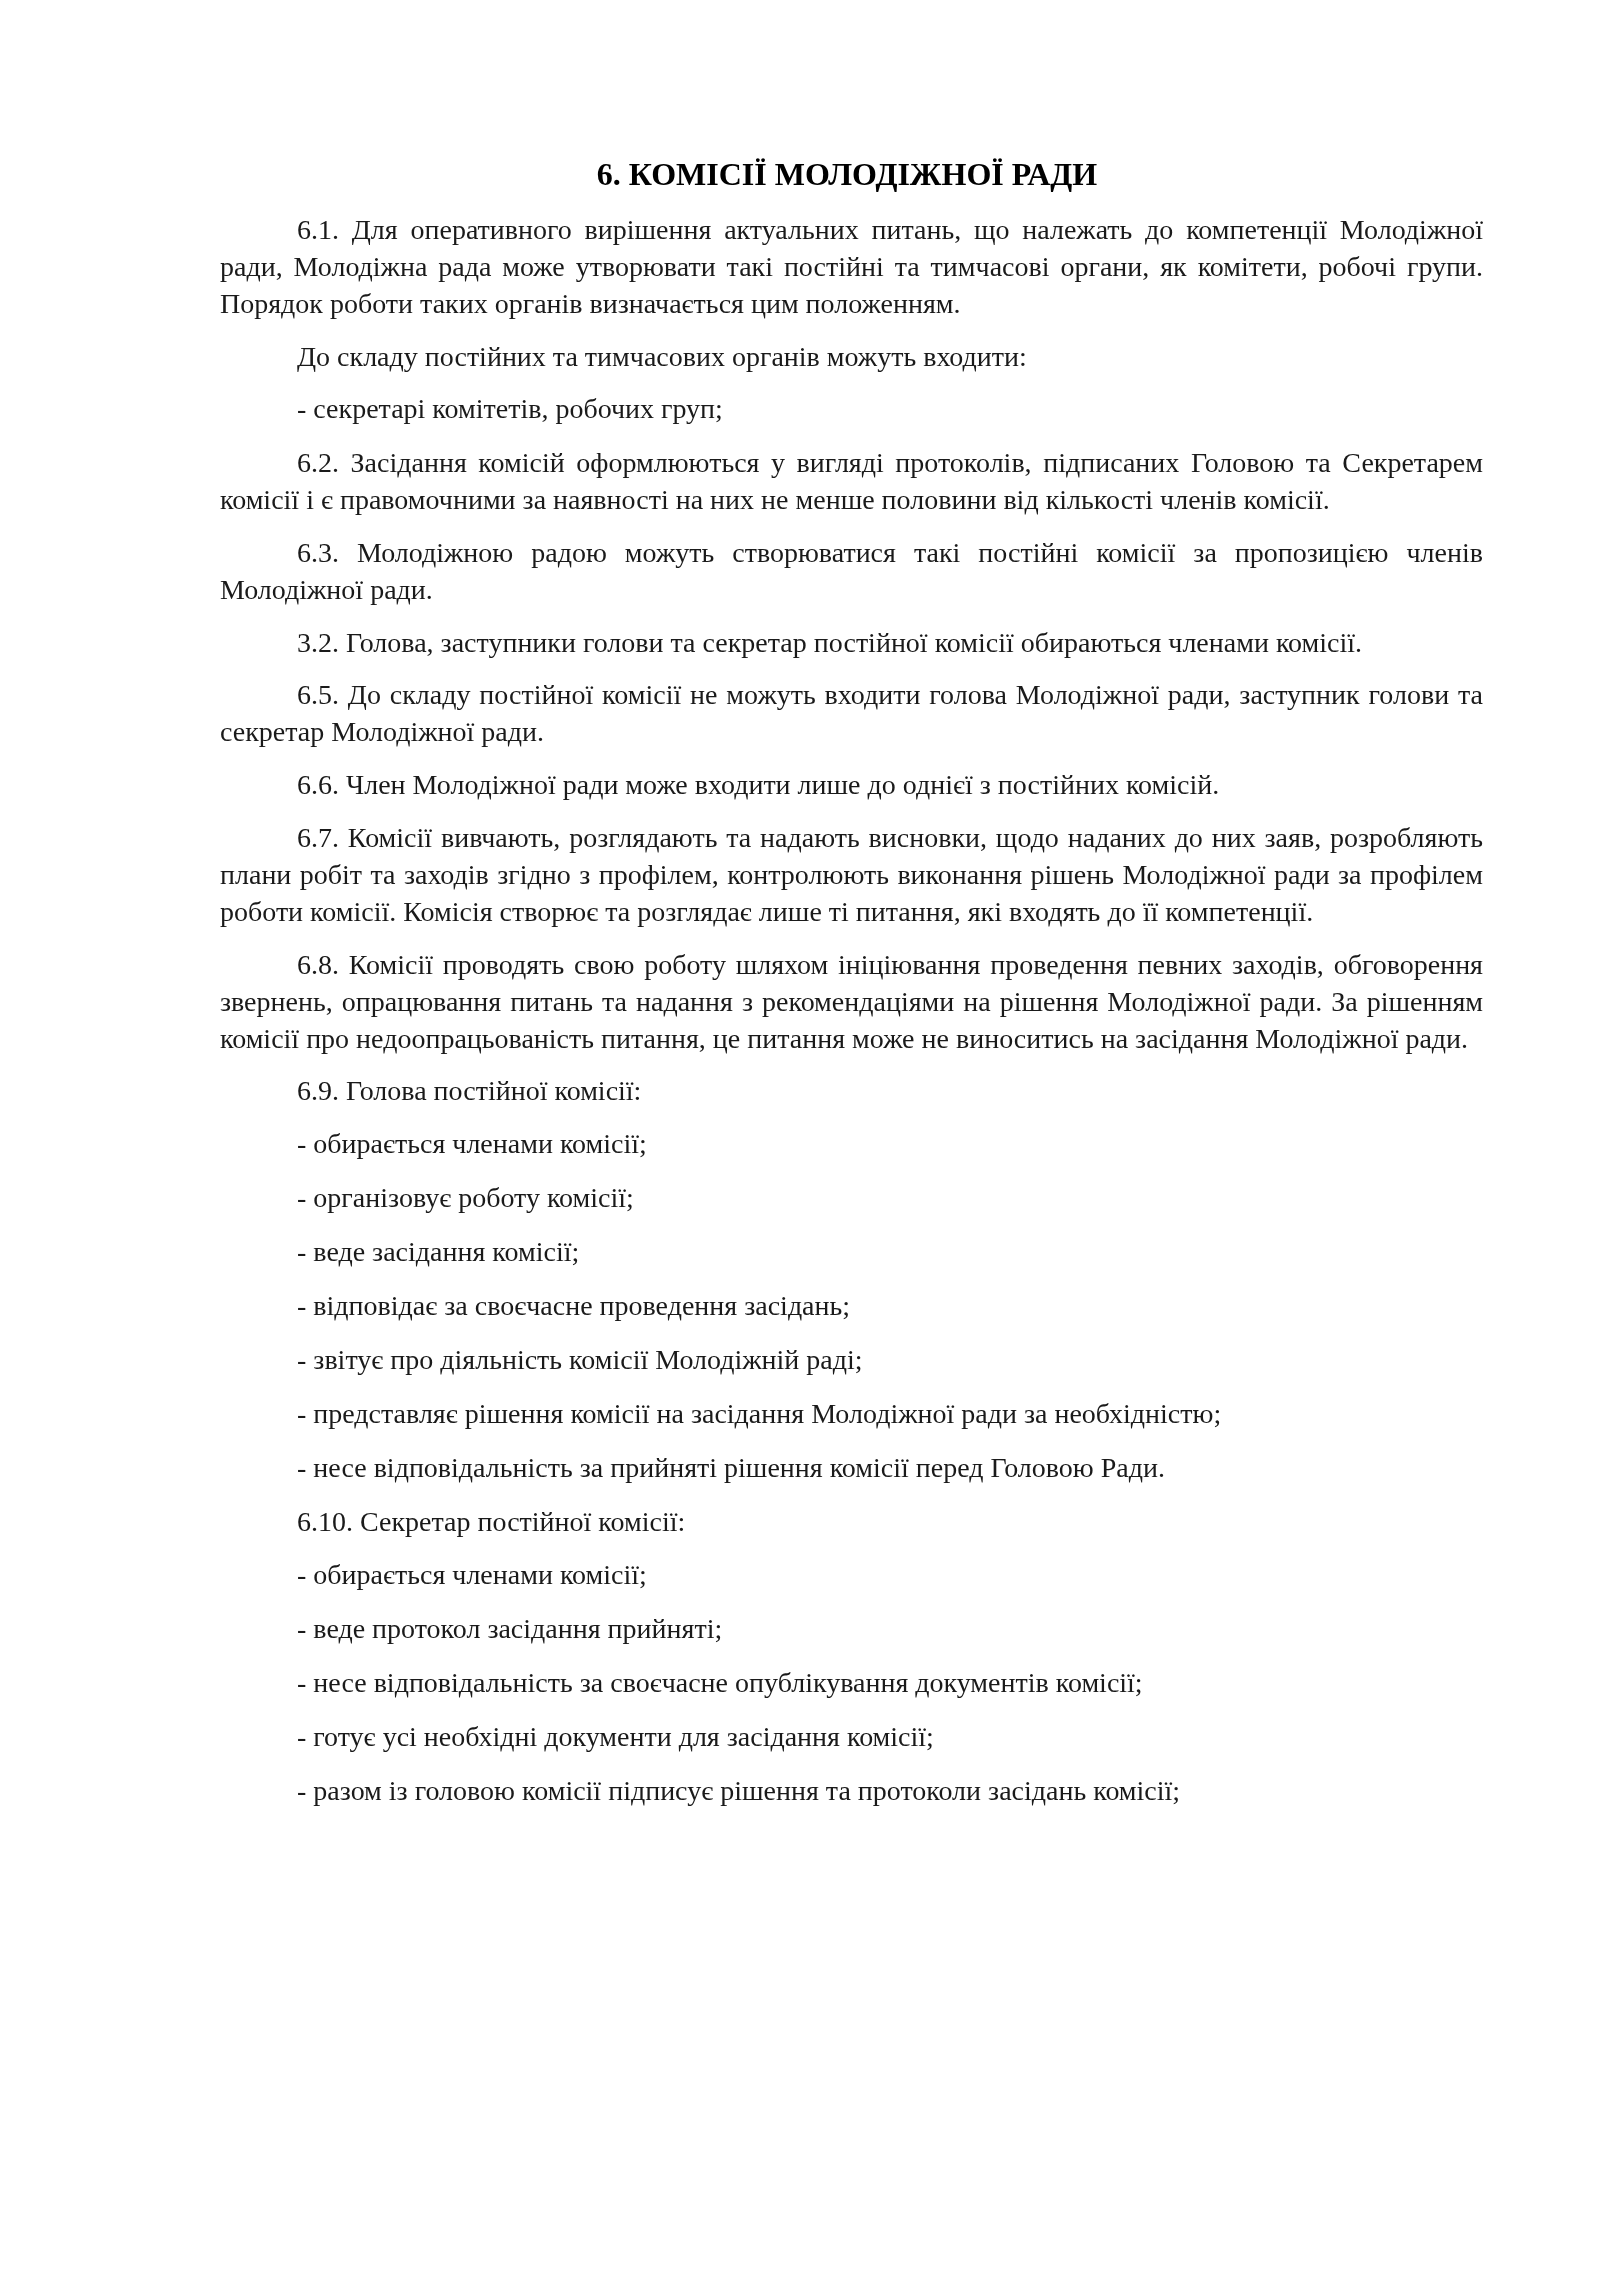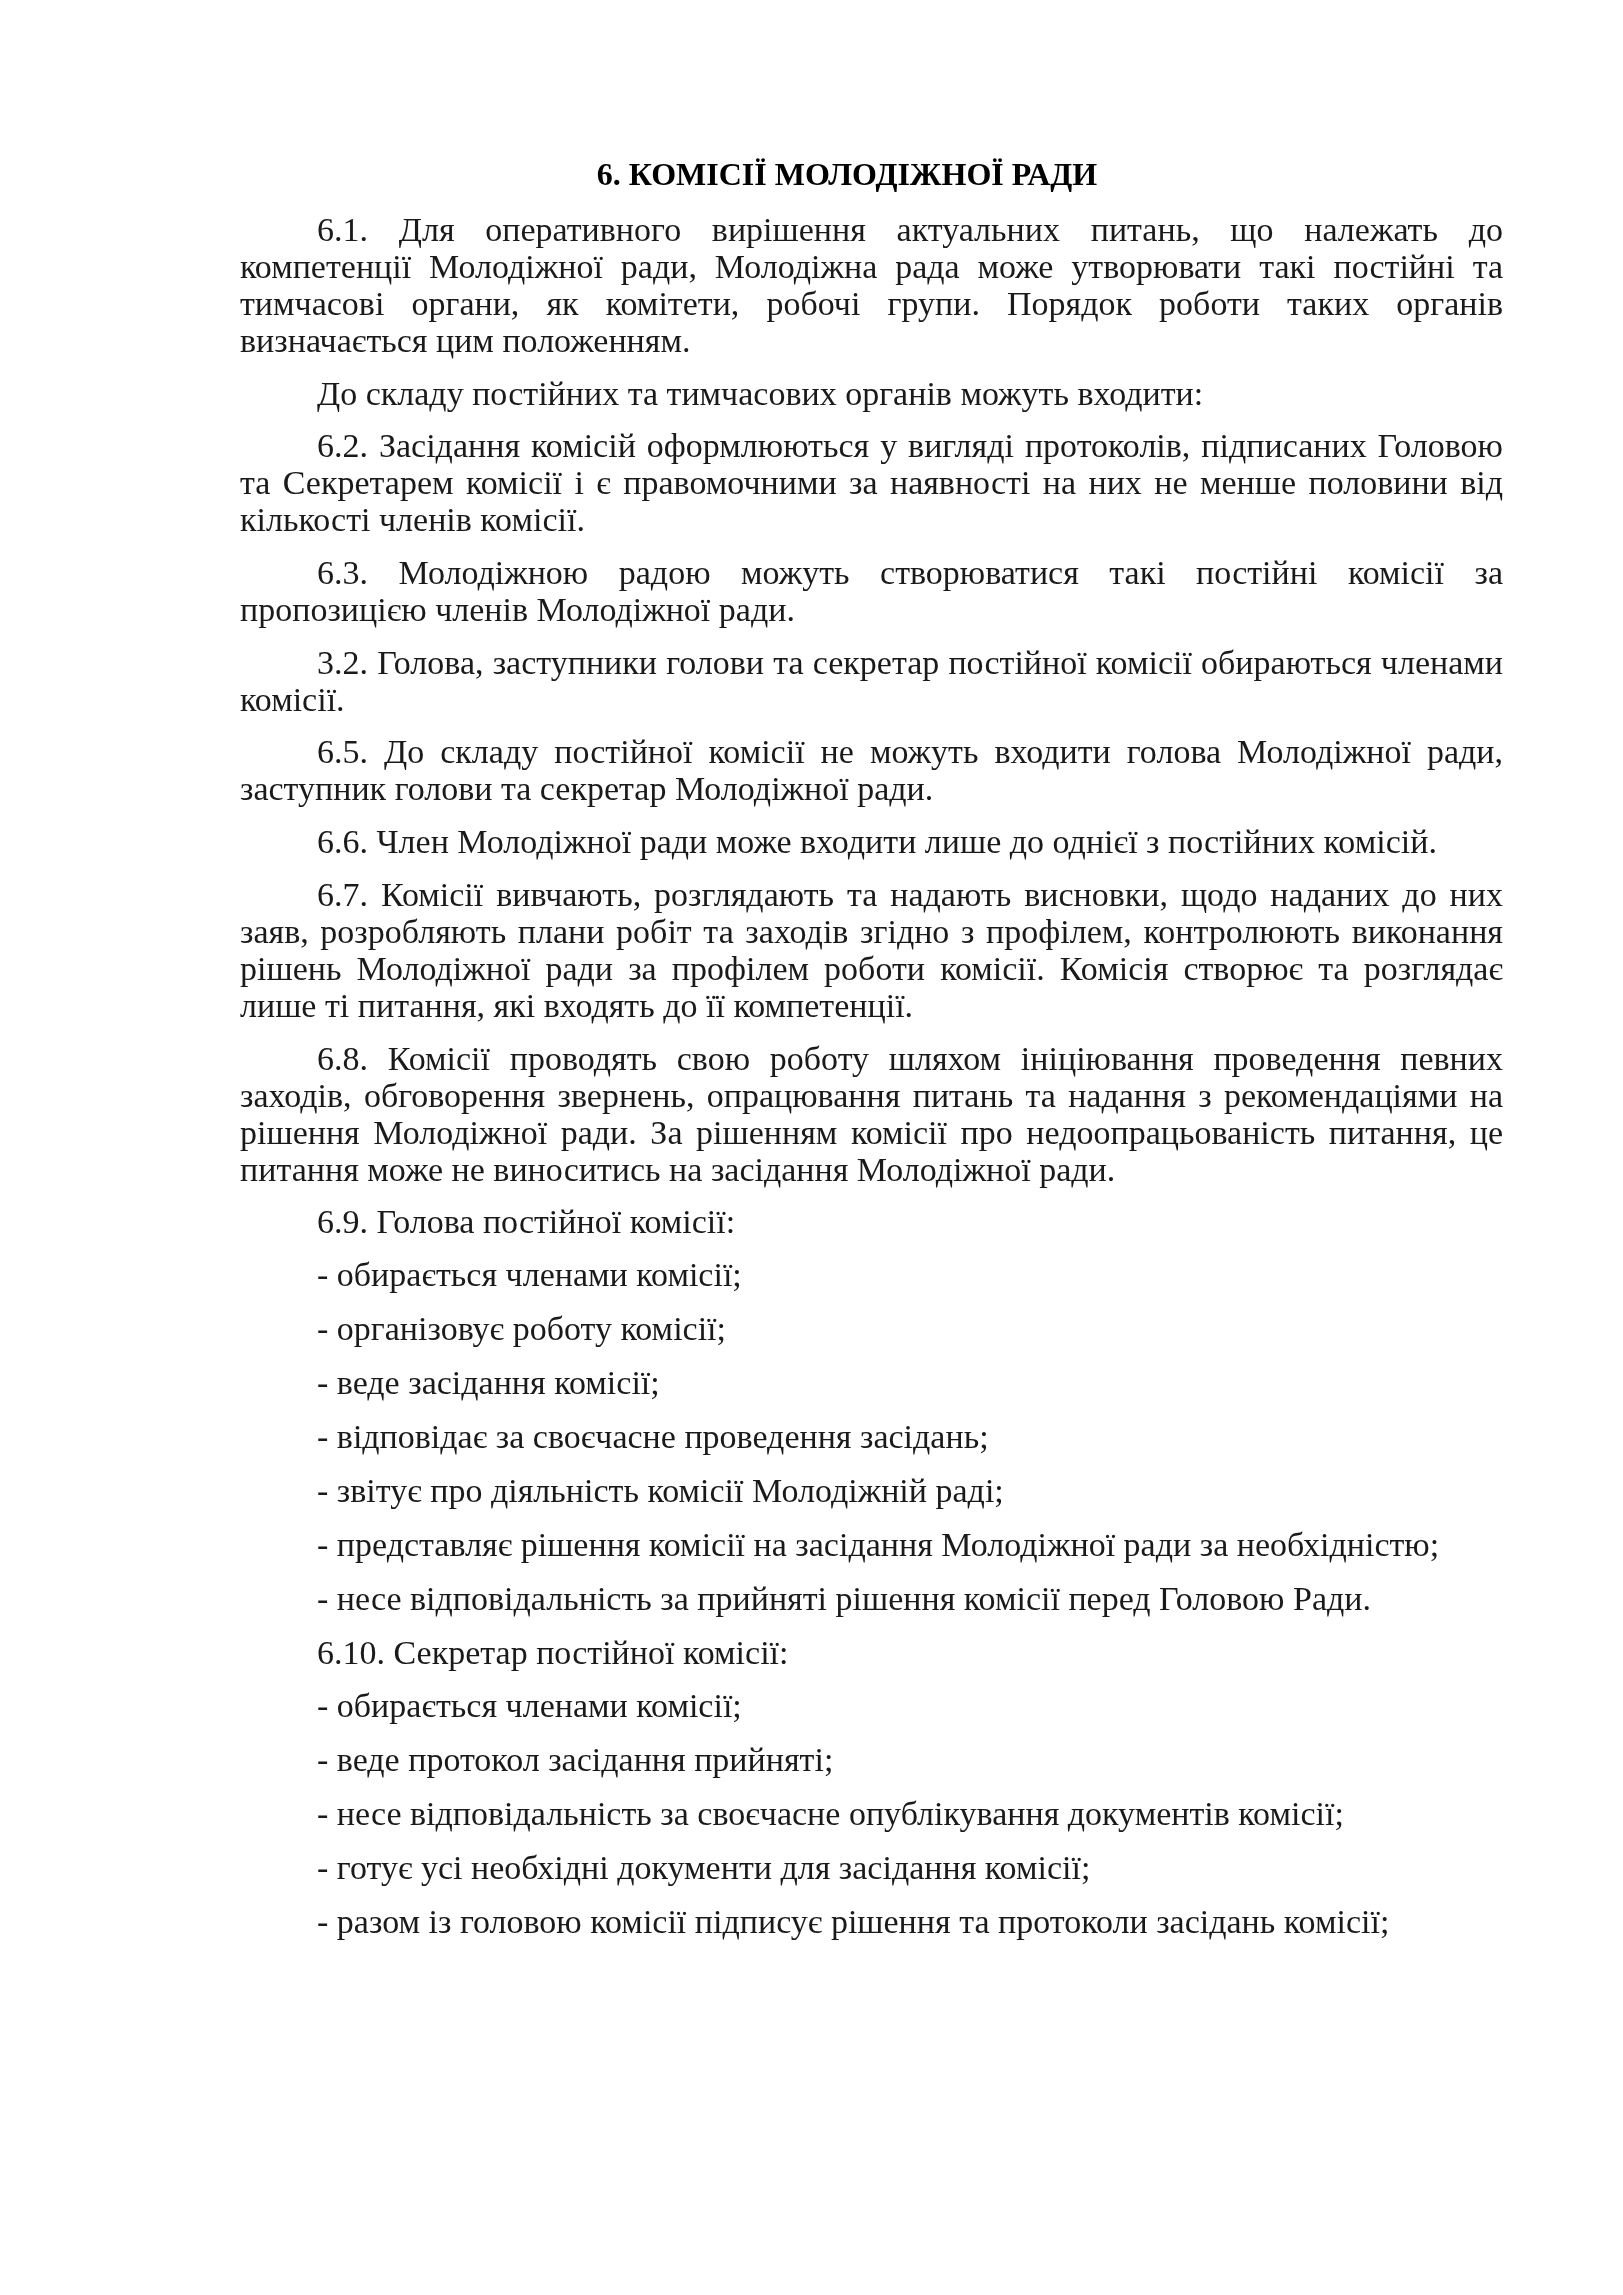--- a/index.html
+++ b/index.html
@@ -13,8 +13,8 @@
     font-size: 32px; font-weight: bold; color: #000; padding-left: 63px; box-sizing: border-box;
   }
   .content {
-    position: absolute; left: 240px; top: 211px; width: 1263px;
-    font-size: 34px; line-height: 37px;
+    position: absolute; left: 220px; top: 211px; width: 1263px;
+    font-size: 28px; line-height: 37px;
   }
   .para { text-align: justify; text-indent: 77px; margin: 0 0 15.7px 0; }
   .line { margin: 0 0 15.7px 0; padding-left: 77px; }

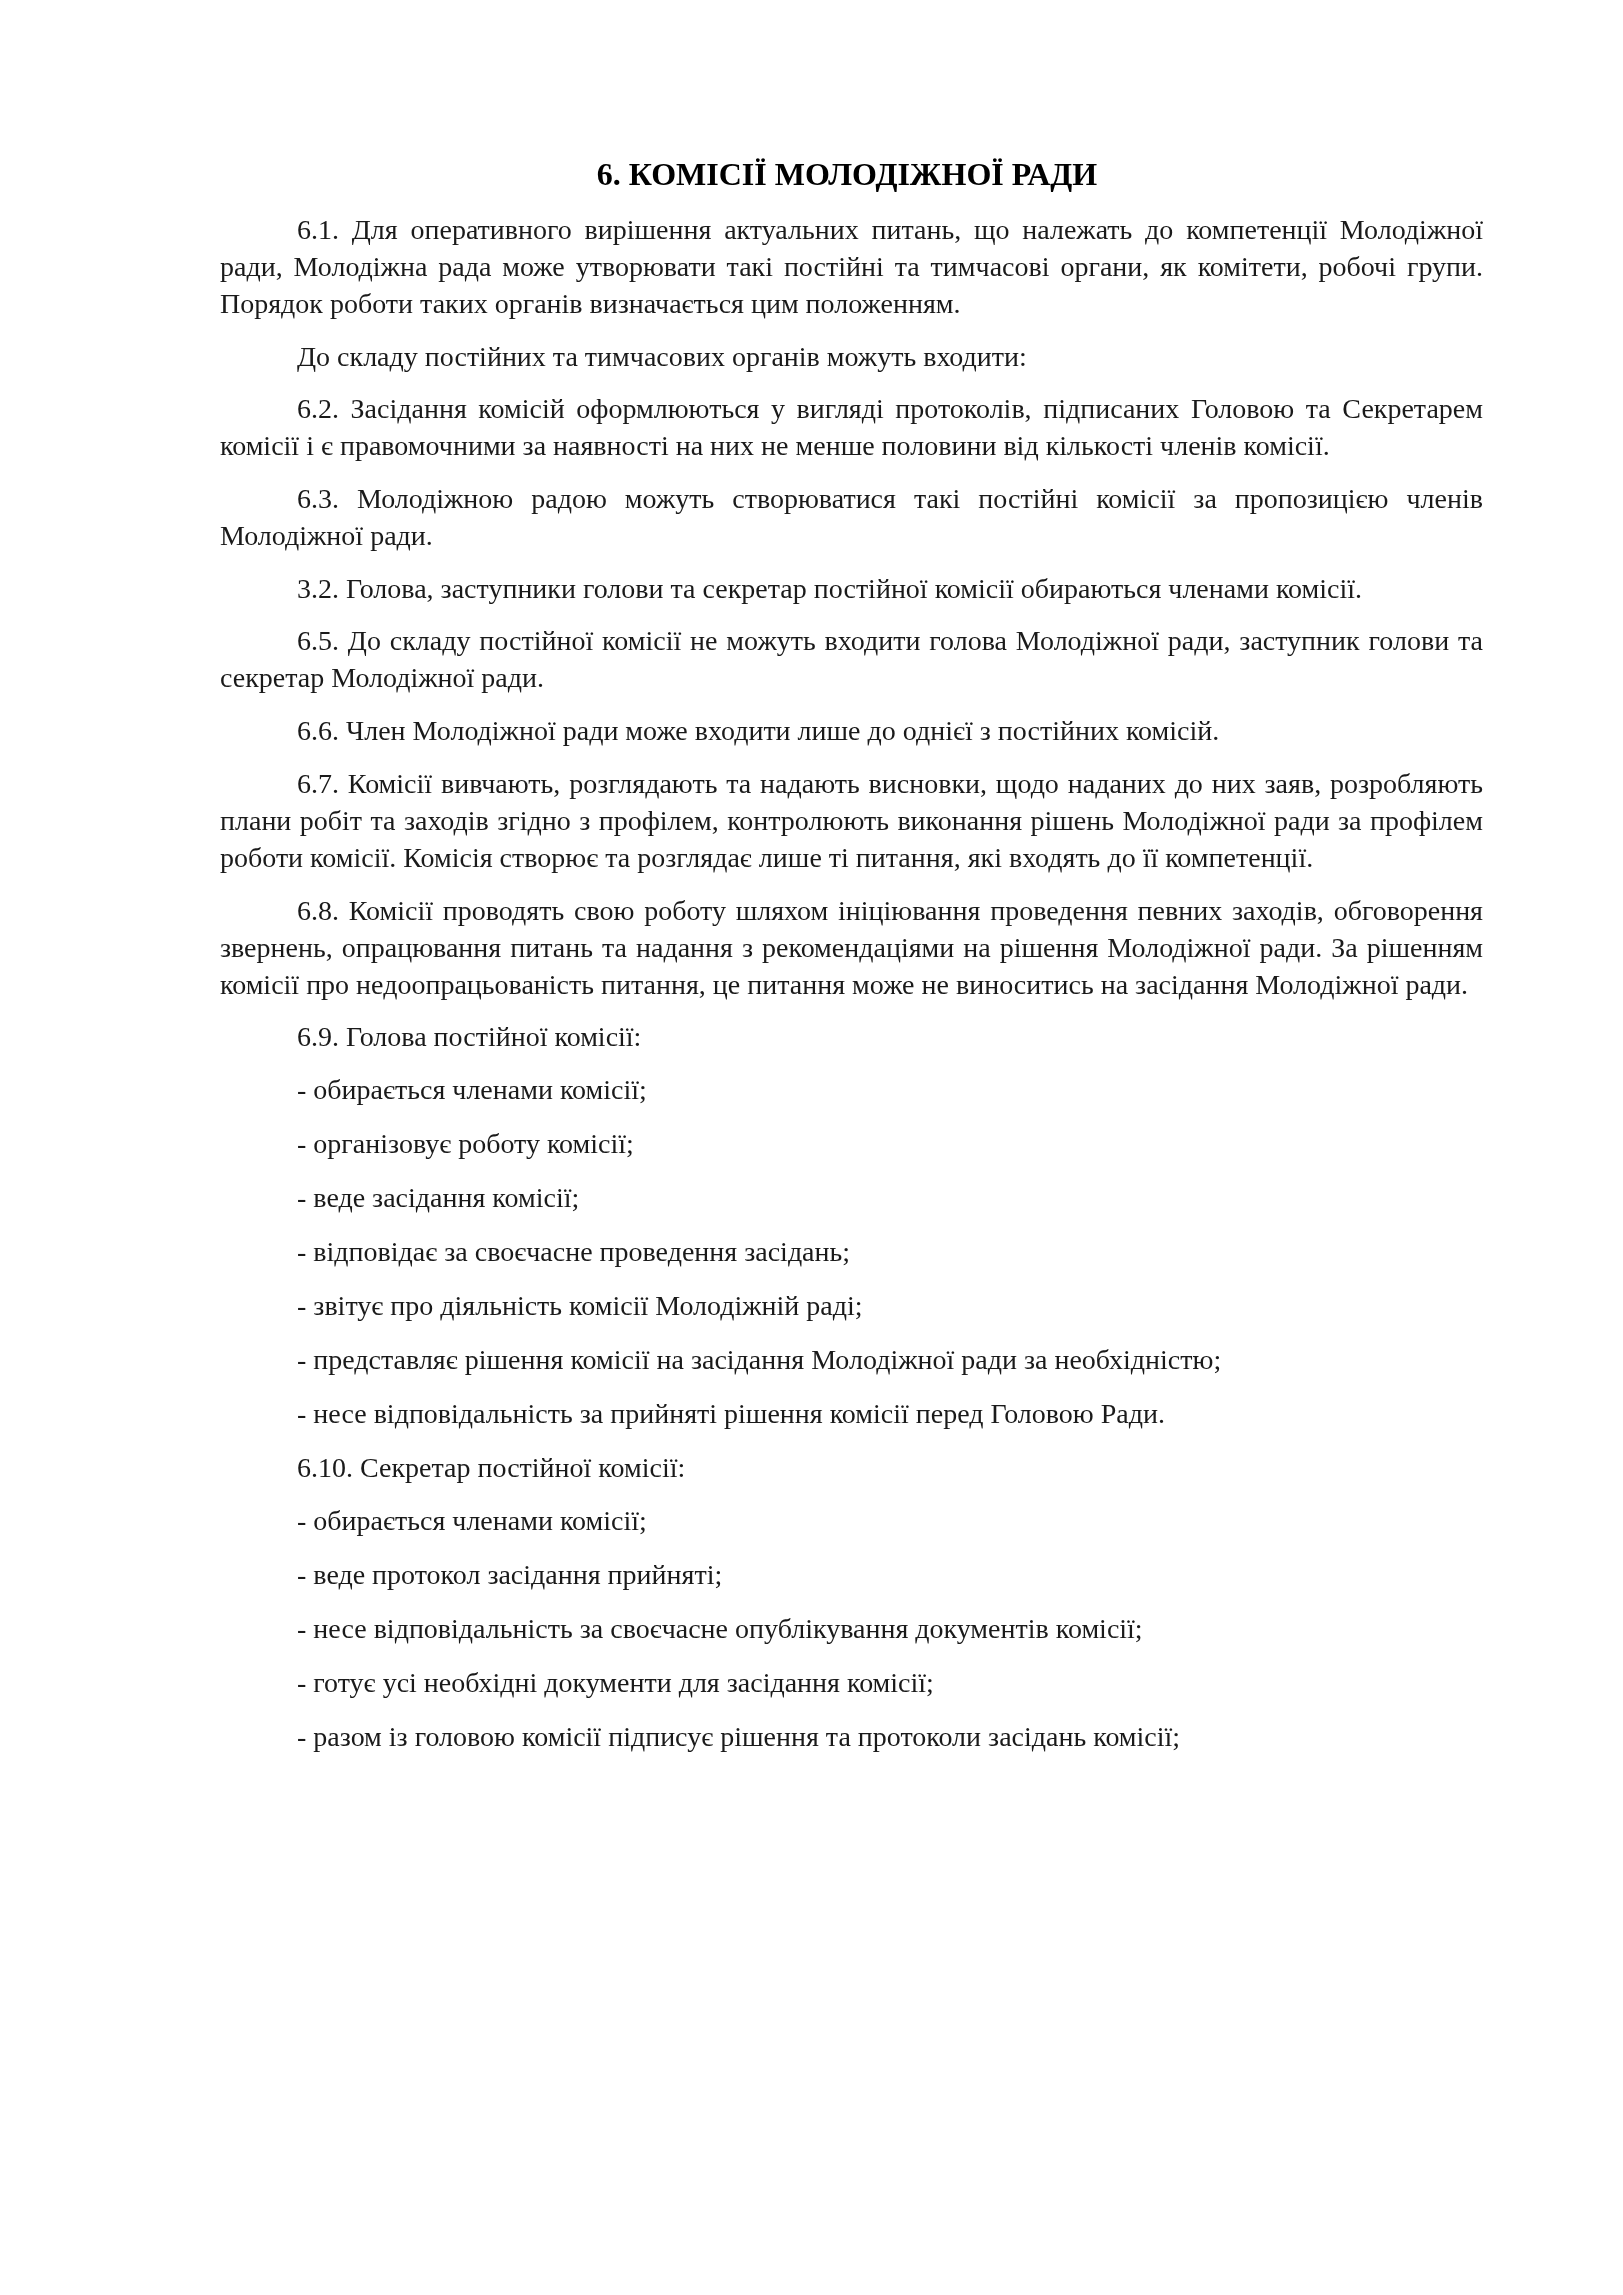--- a/index.html
+++ b/index.html
@@ -31,6 +31,7 @@
     <p class="para">6.1. Для оперативного вирішення актуальних питань, що належать до компетенції Молодіжної ради, Молодіжна рада може утворювати такі постійні та тимчасові органи, як комітети, робочі групи. Порядок роботи таких органів визначається цим положенням.</p>
     <p class="line">До складу постійних та тимчасових органів можуть входити:</p>
     <div>
+      <p class="list-item gap-lg">- секретарі комітетів, робочих груп;</p>
     </div>
     <p class="para">6.2. Засідання комісій оформлюються у вигляді протоколів, підписаних Головою та Секретарем комісії і є правомочними за наявності на них не менше половини від кількості членів комісії.</p>
     <p class="para">6.3. Молодіжною радою можуть створюватися такі постійні комісії за пропозицією членів Молодіжної ради.</p>

